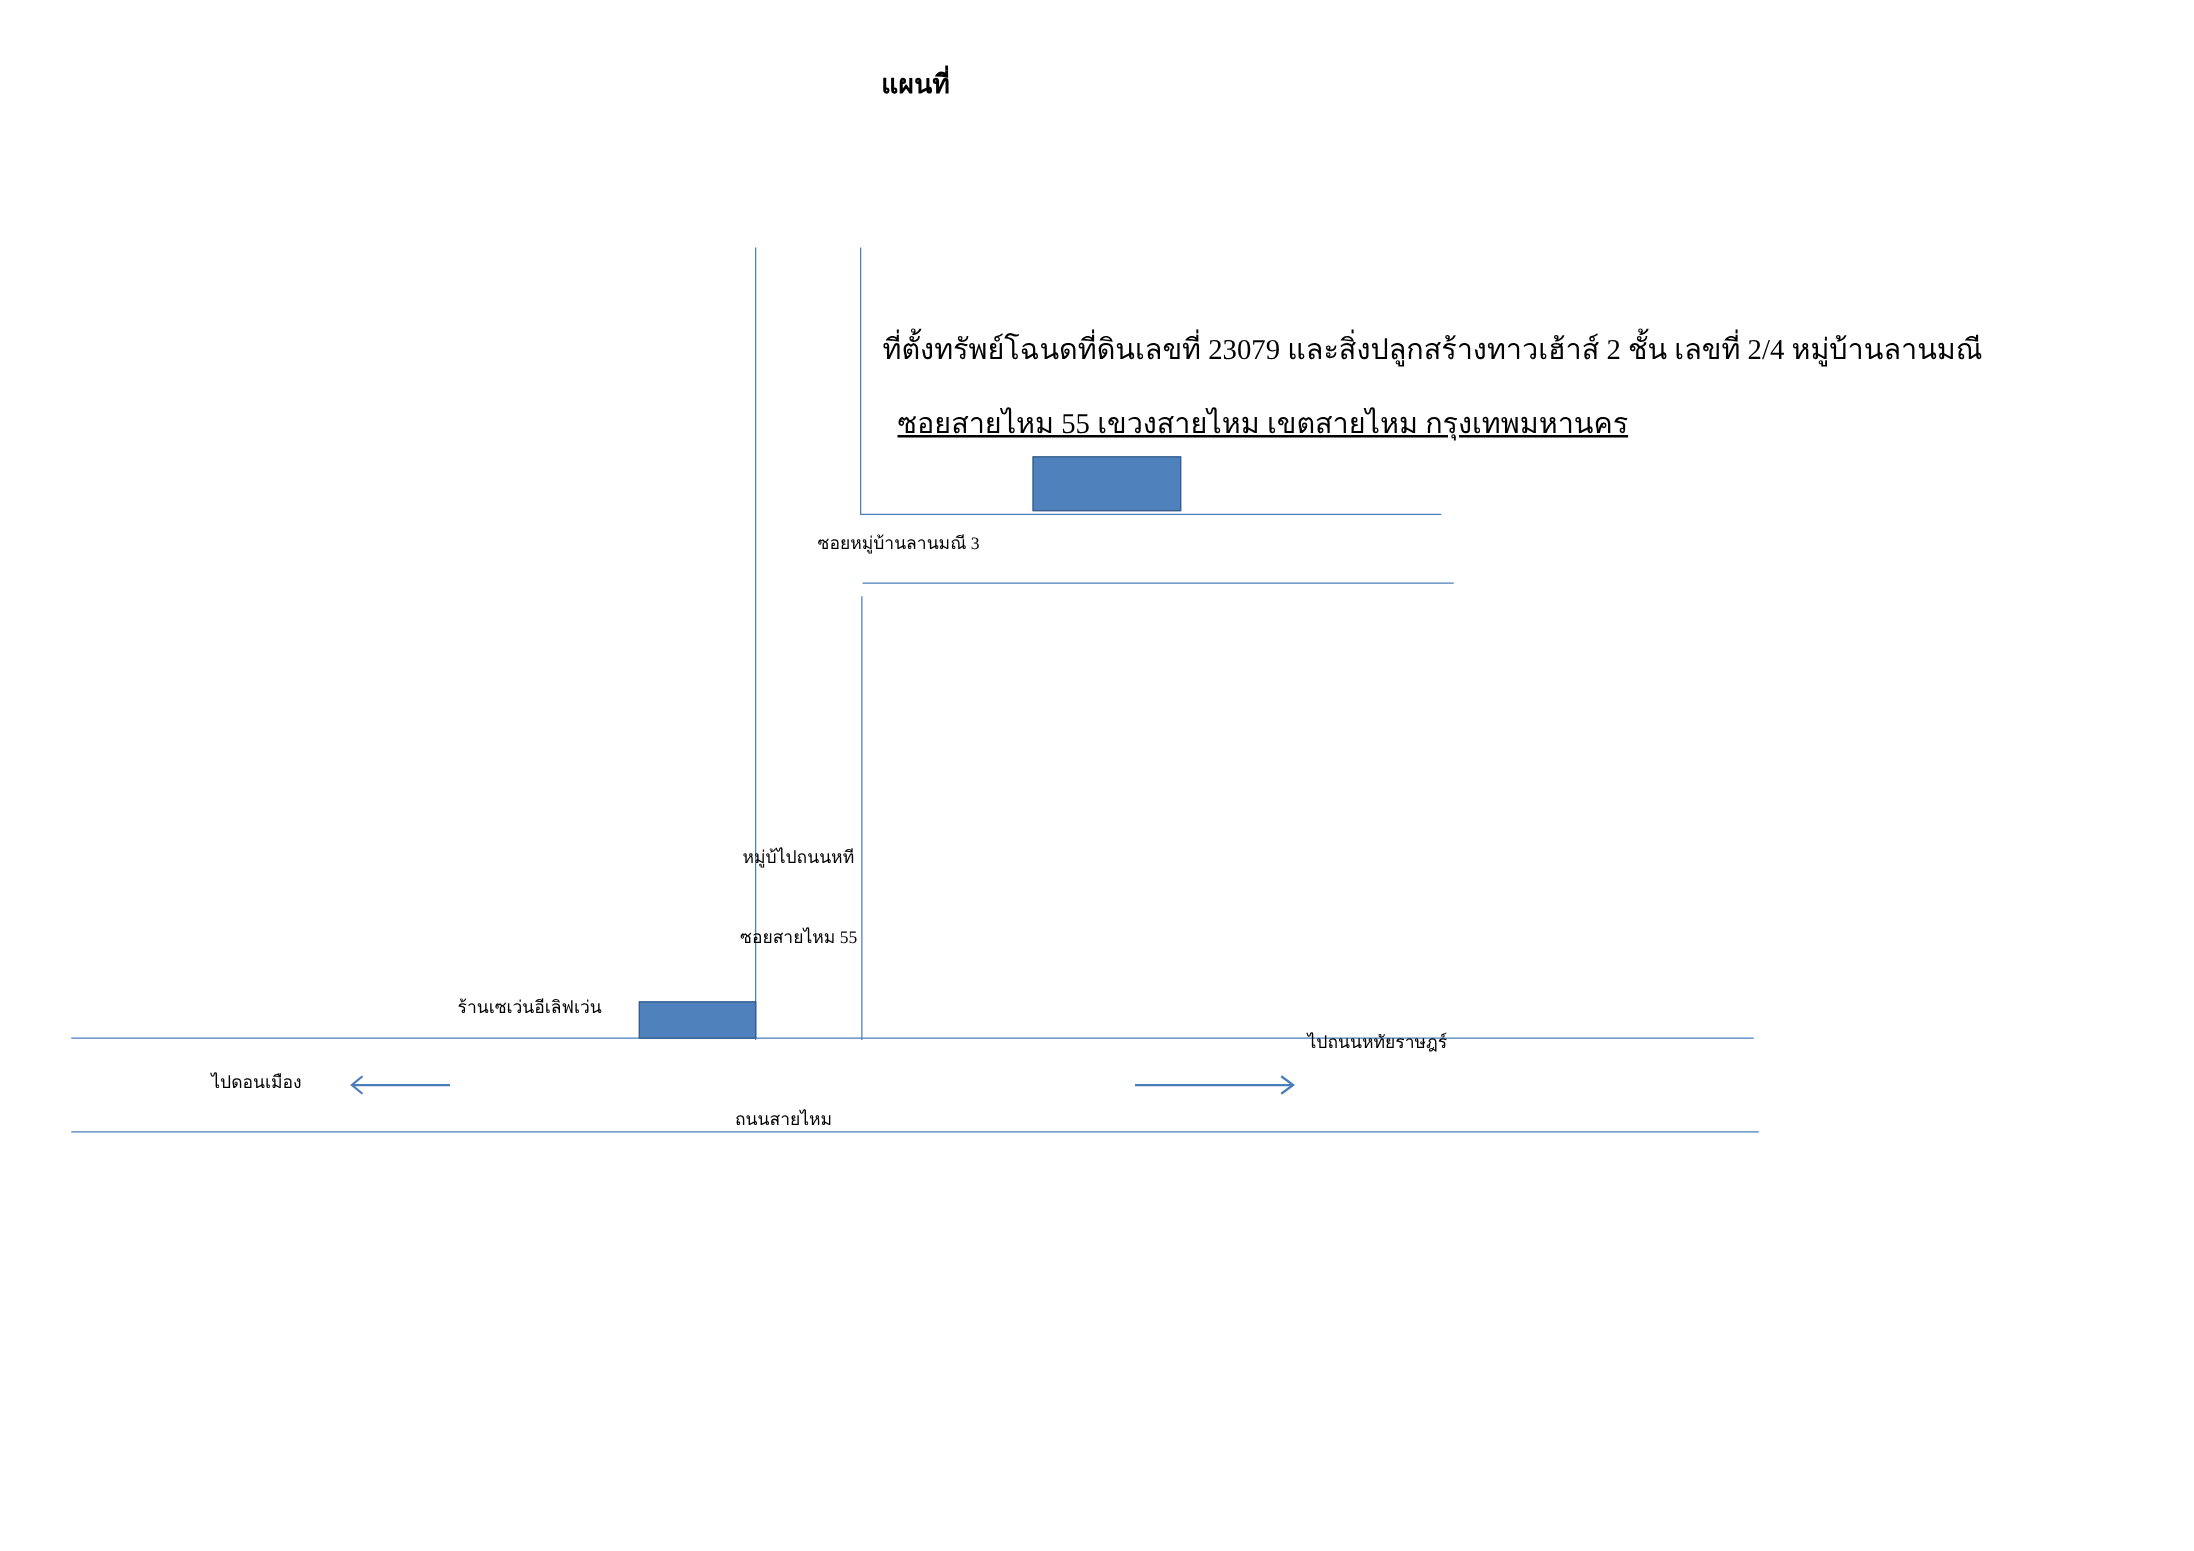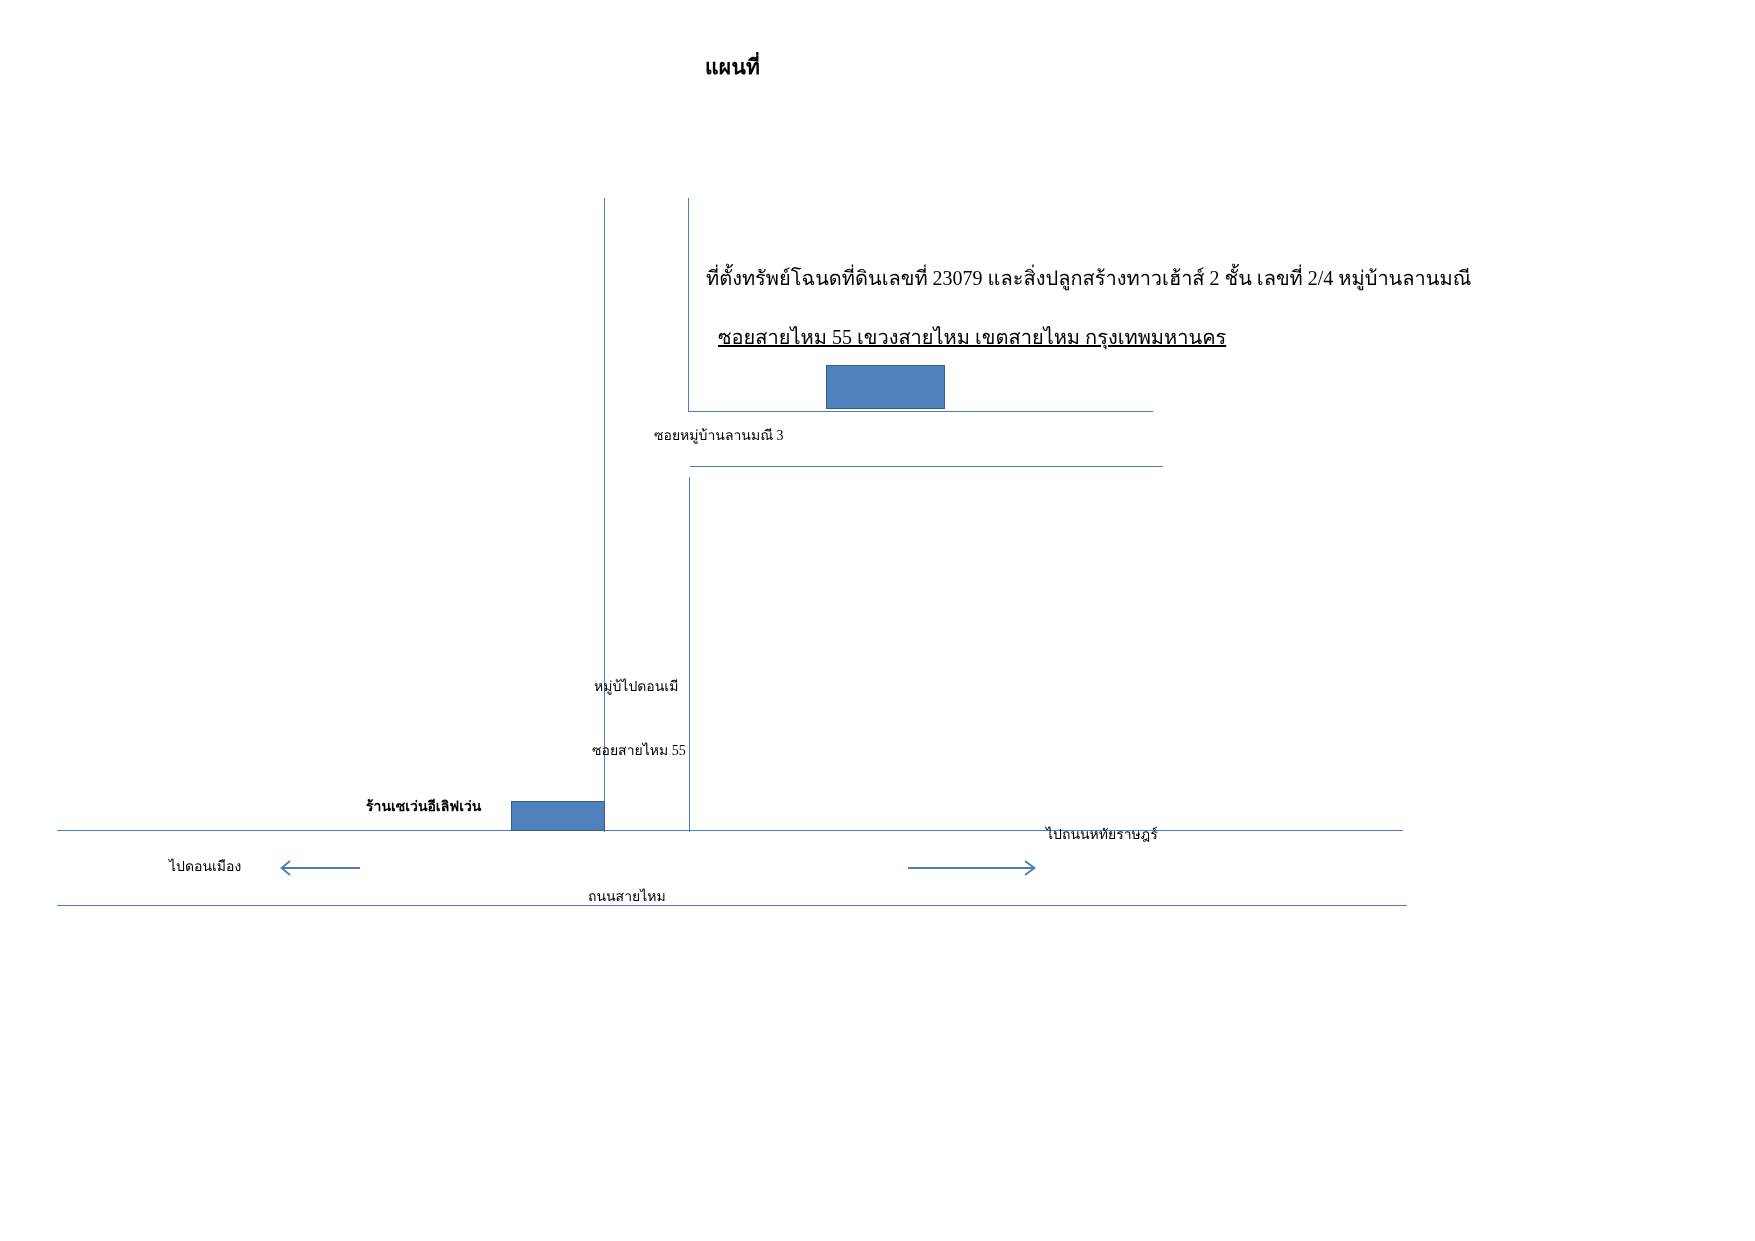--- a/index.html
+++ b/index.html
@@ -61,7 +61,7 @@
     line-height: 1.3;
   }
   .lbl.desc {
-    font-size: 20px;
+    font-size: 23px;
   }
 
   

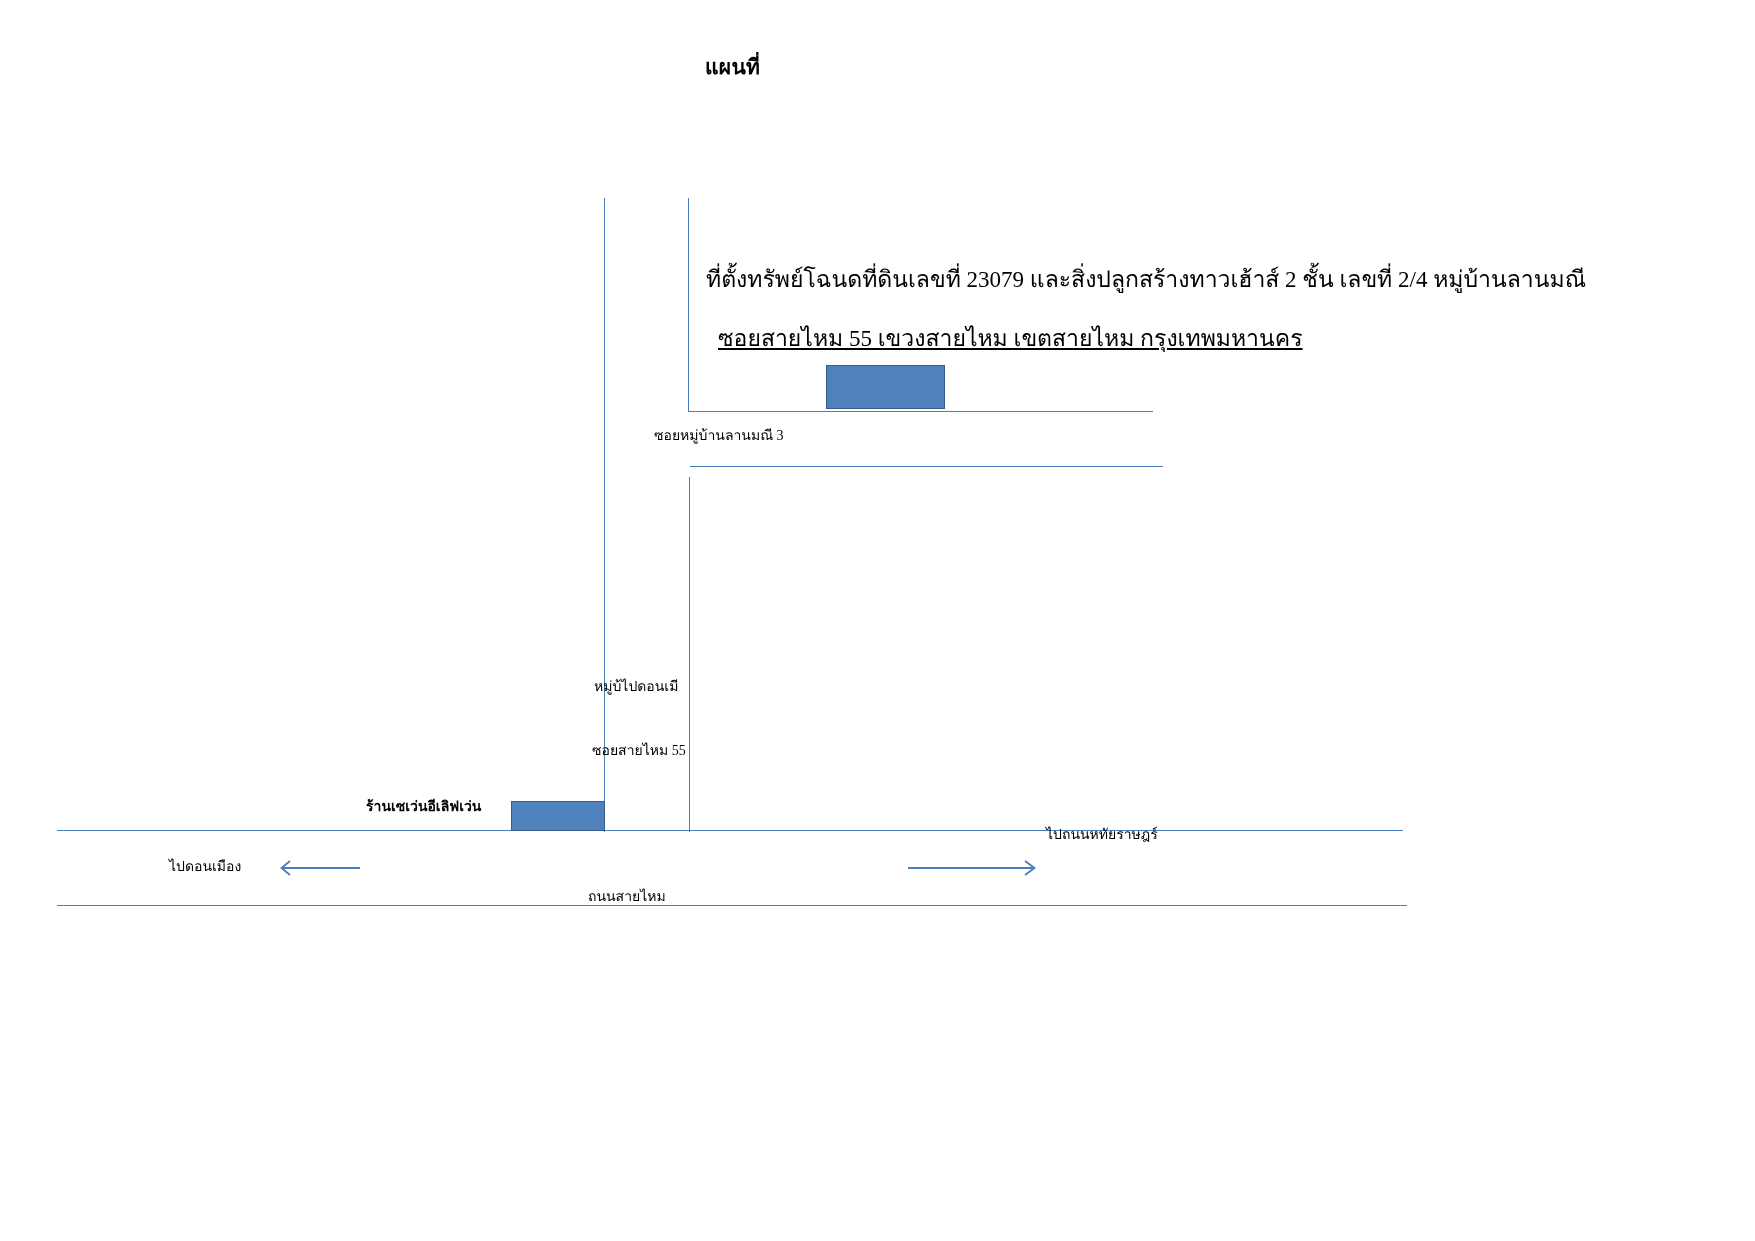--- a/index.html
+++ b/index.html
@@ -105,7 +105,7 @@
 
   <div class="lbl" style="left:654px; top:427px;">ซอยหมู่บ้านลานมณี 3</div>
 
-  <div class="lbl" style="left:594px; top:678px;">หมู่บ้ไปดอนเมี</div>
+  <div class="lbl" style="left:594px; top:678px;">หมู่บ้ไปถนนหที</div>
 
   <div class="lbl" style="left:592px; top:742px;">ซอยสายไหม 55</div>
 

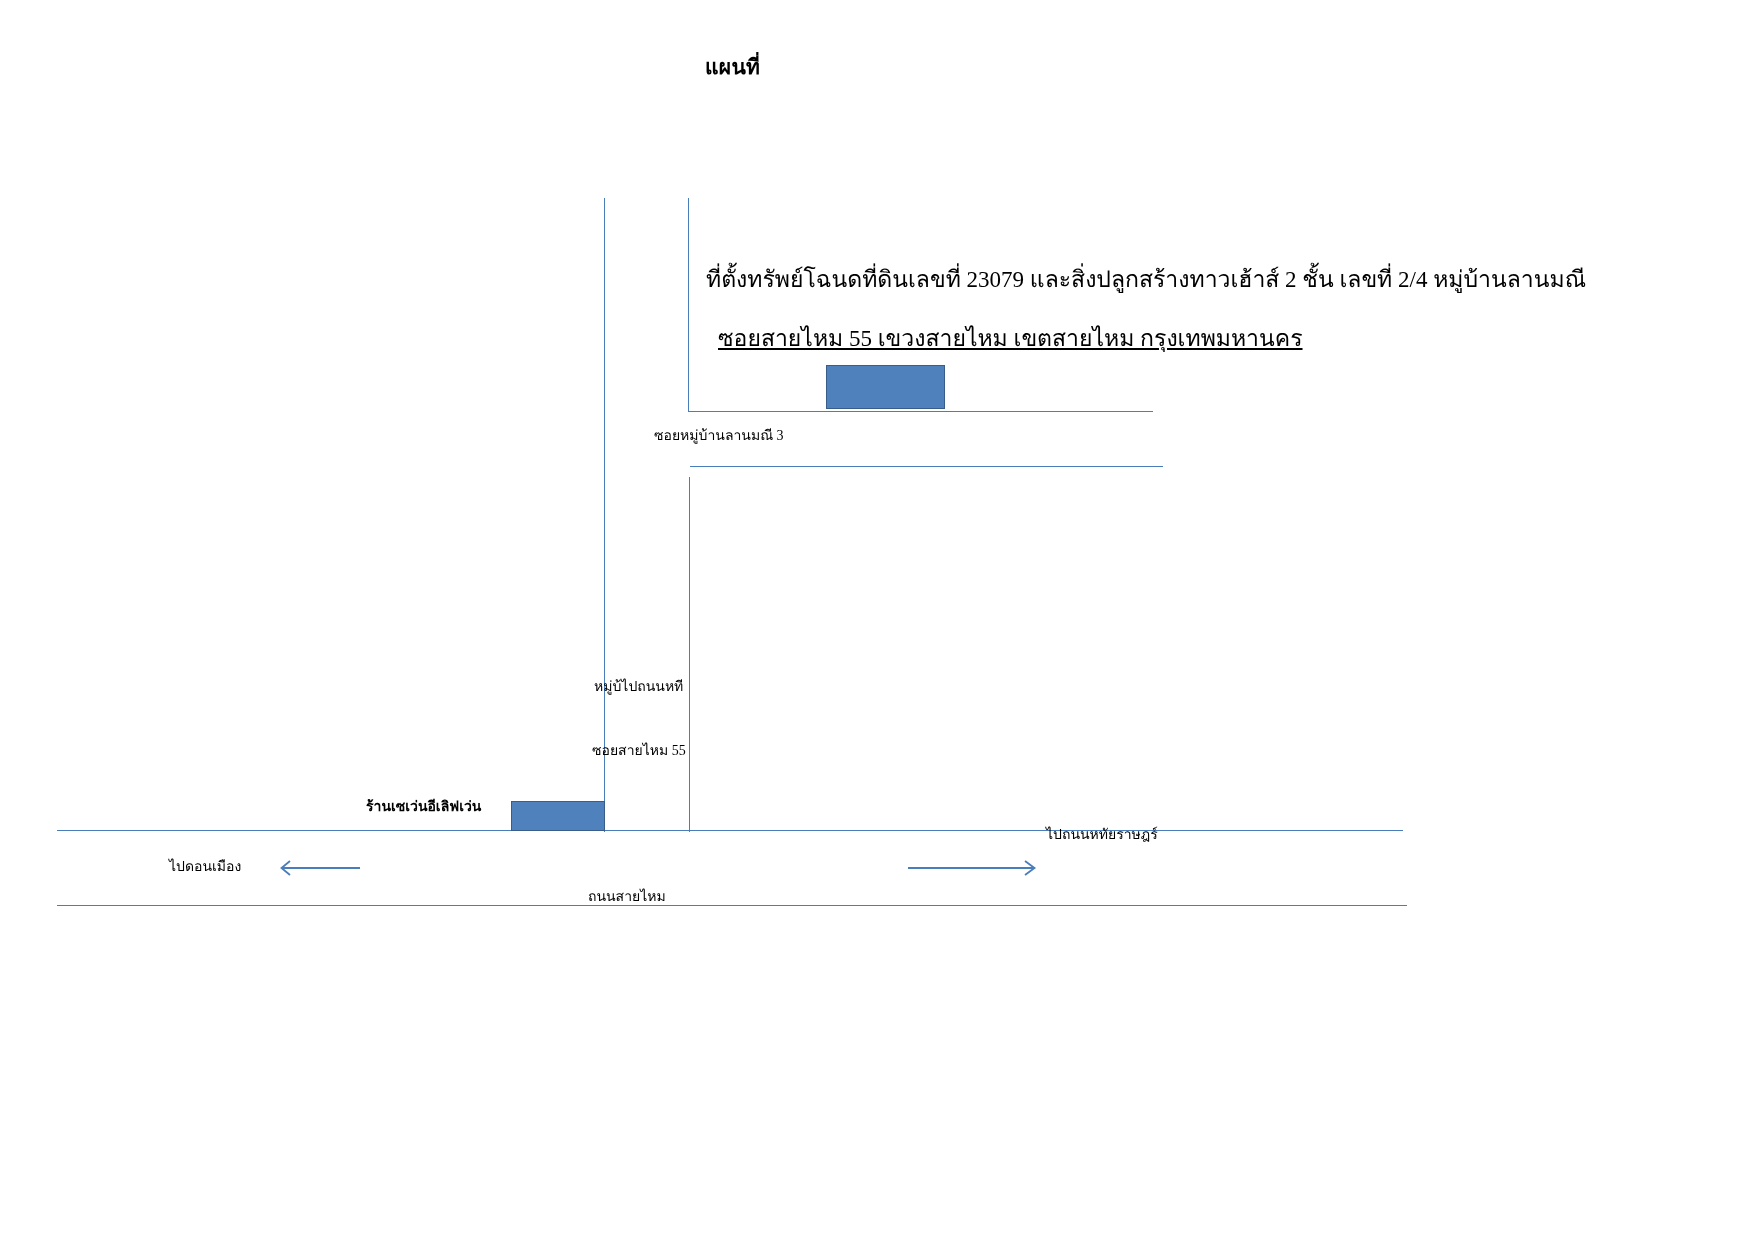--- a/index.html
+++ b/index.html
@@ -109,7 +109,7 @@
 
   <div class="lbl" style="left:592px; top:742px;">ซอยสายไหม 55</div>
 
-  <div class="lbl" style="left:366px; top:798px;font-weight:bold;">ร้านเซเว่นอีเลิฟเว่น</div>
+  <div class="lbl" style="left:366px; top:798px;">ร้านเซเว่นอีเลิฟเว่น</div>
 
   <div class="lbl" style="left:588px; top:888px;">ถนนสายไหม</div>
 

